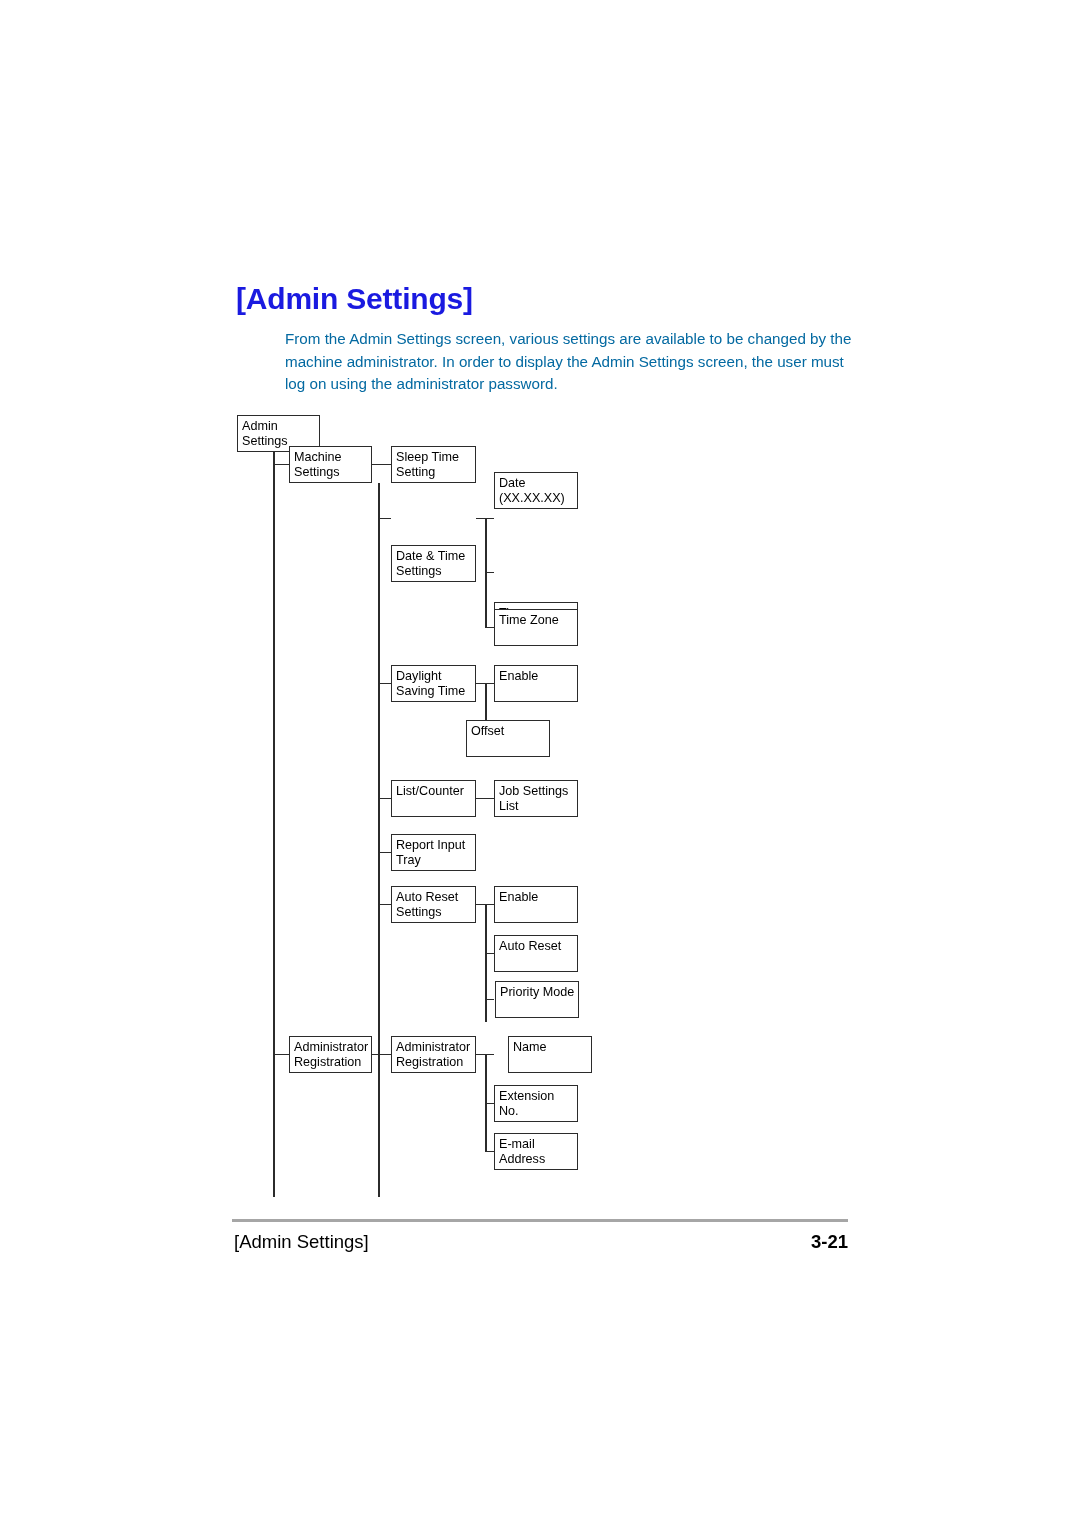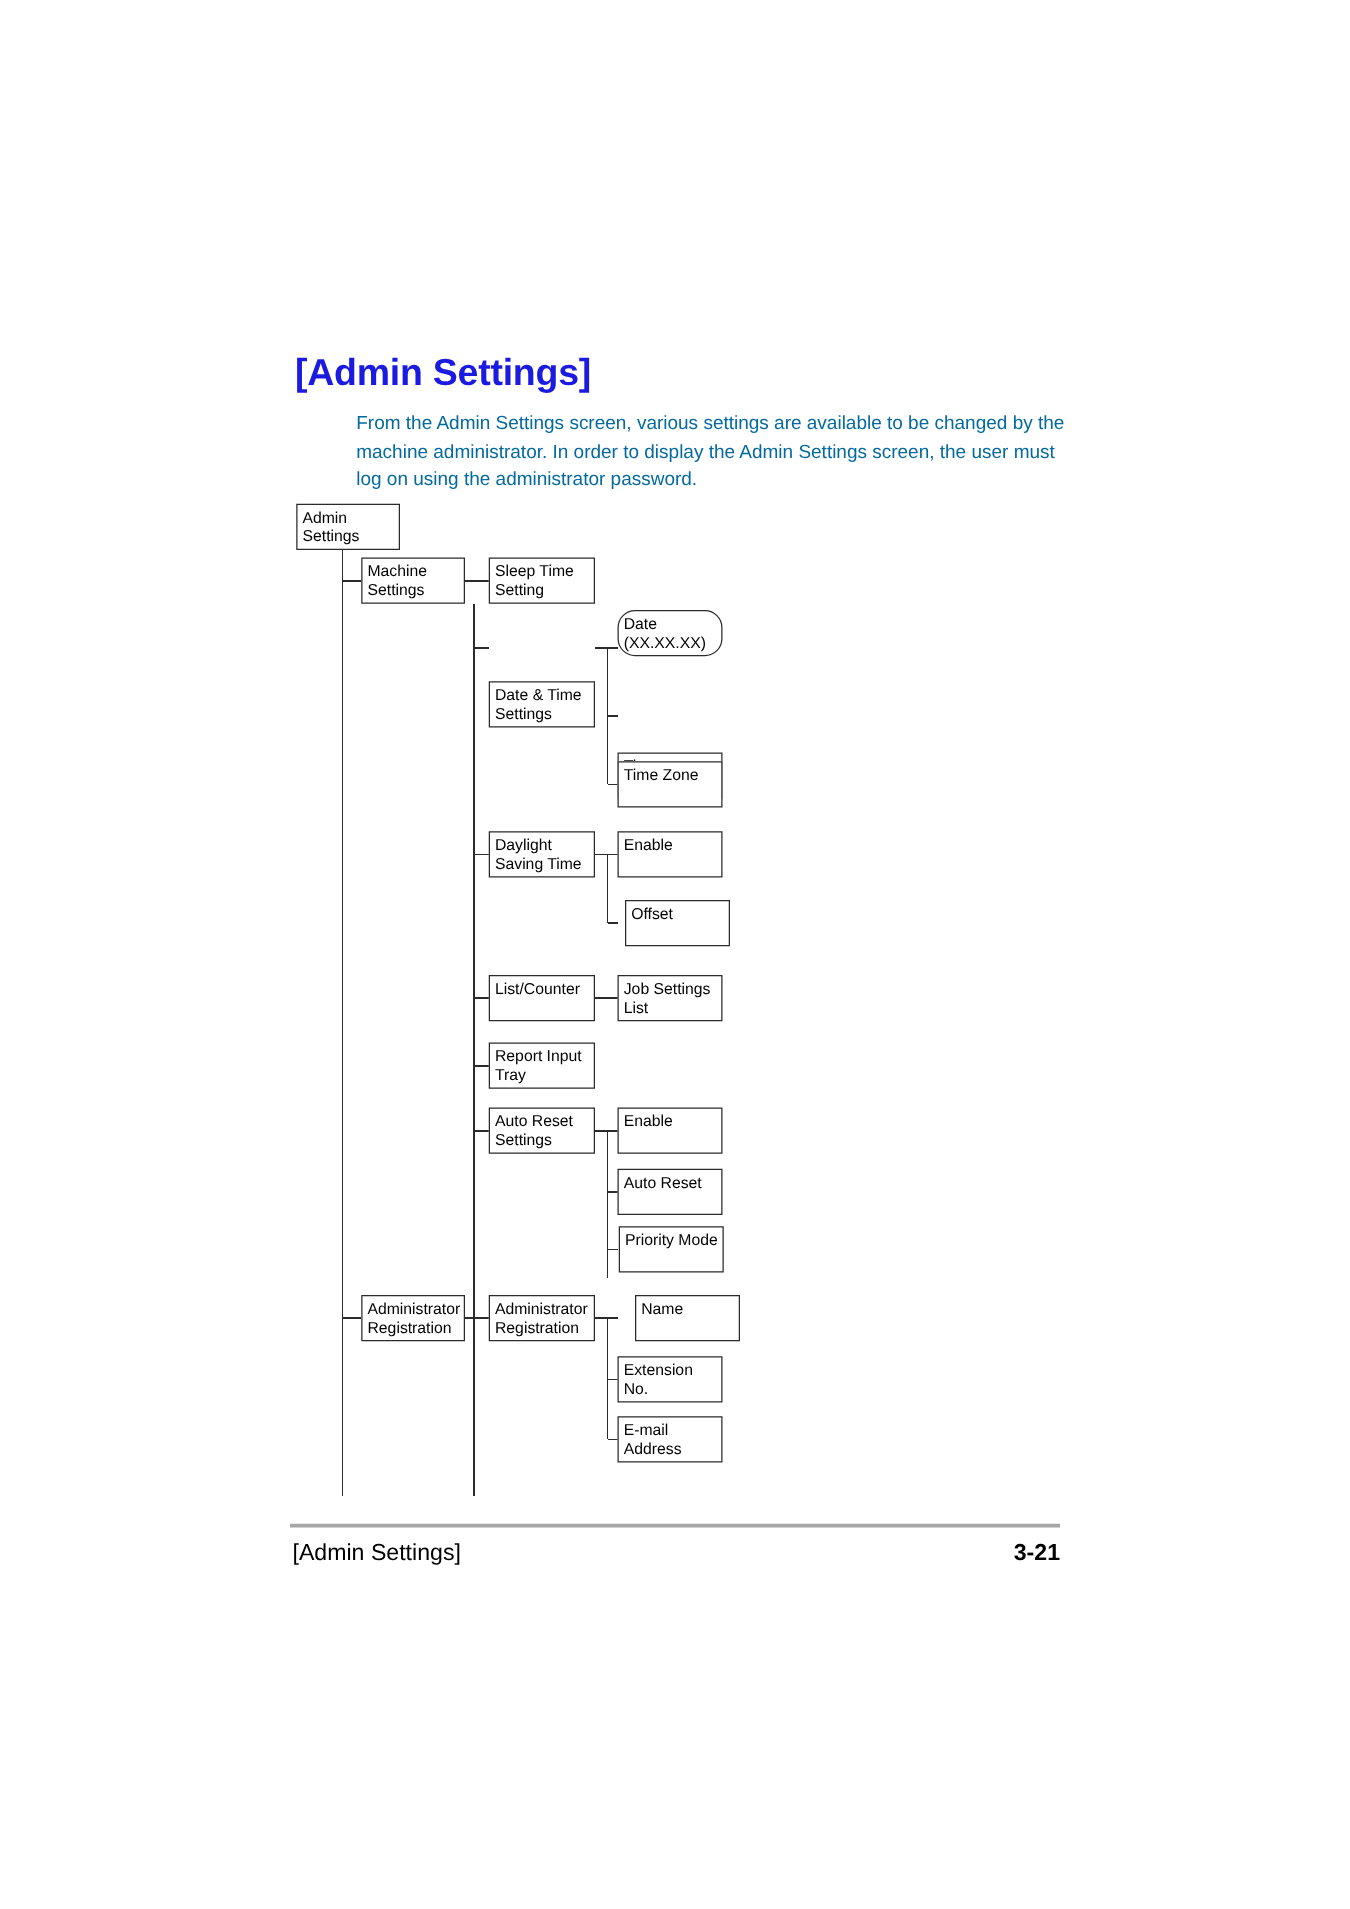--- a/index.html
+++ b/index.html
@@ -155,7 +155,7 @@
   </div>
 
   <div id="node-layer">
-      <div class="node" style="left: 237px; top: 403px; width: 83px; height: 37px;">Admin
+      <div class="node" style="left: 237px; top: 415px; width: 83px; height: 37px;">Admin
 Settings</div>
       <div class="node" style="left: 289px; top: 446px; width: 83px; height: 37px;">Machine
 Settings</div>

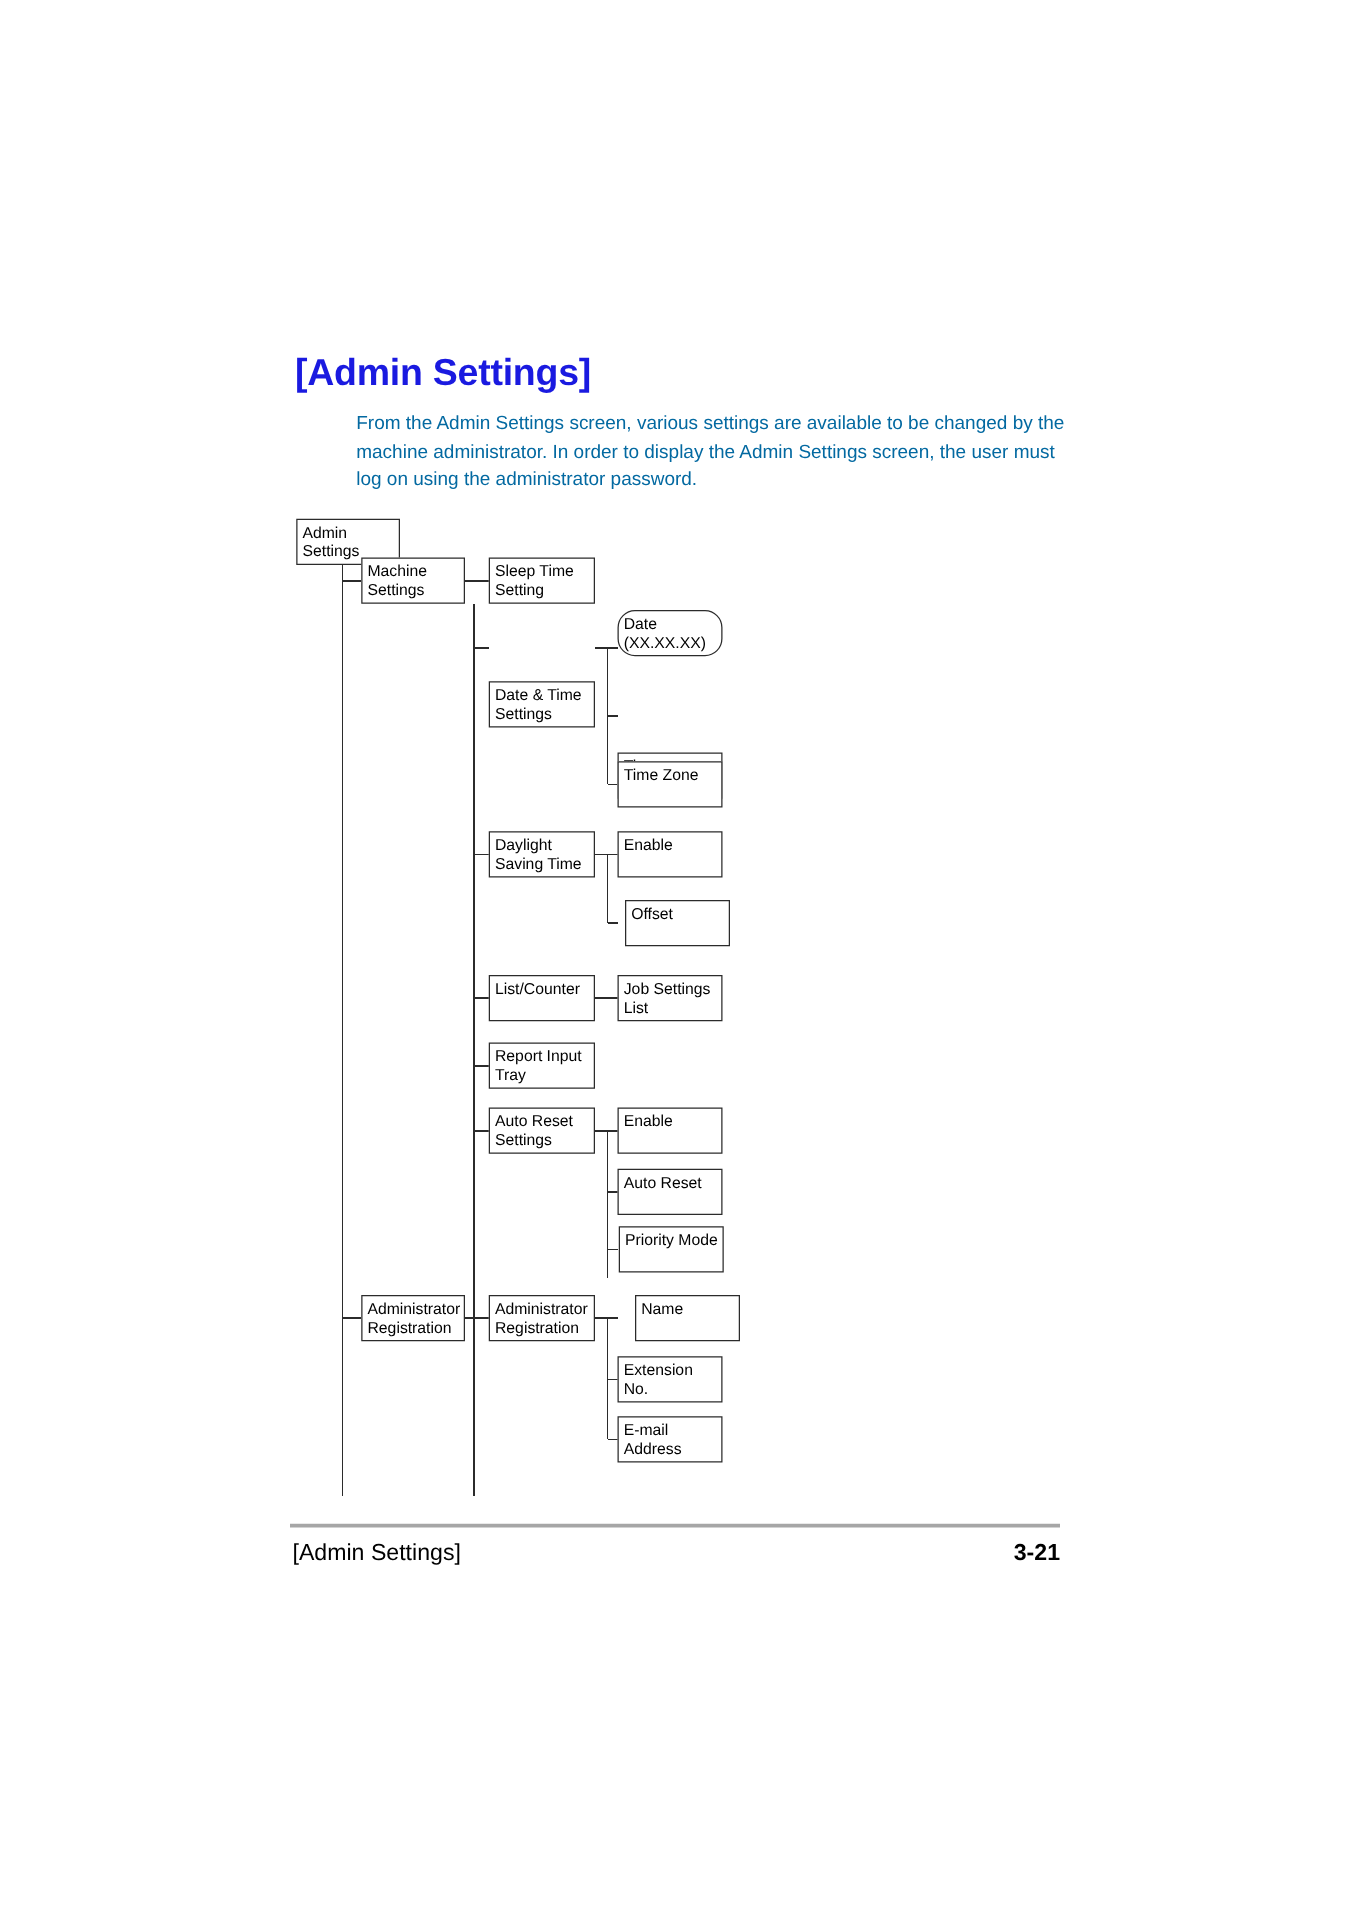--- a/index.html
+++ b/index.html
@@ -163,7 +163,7 @@
 Setting</div>
       <div class="node" style="left: 391px; top: 500px; width: 85px; height: 37px; margin-top: 45px;">Date &amp; Time
 Settings</div>
-      <div class="node" style="left: 494px; top: 488px; width: 84px; height: 37px; border-radius: 14px;">Date
+      <div class="node" style="left: 494px; top: 472px; width: 84px; height: 37px;">Date
 (XX.XX.XX)</div>
       <div class="node" style="left: 494px; top: 554px; width: 84px; height: 37px; margin-top: 48px;">Time</div>
       <div class="node" style="left: 494px; top: 609px; width: 84px; height: 37px;">Time Zone</div>

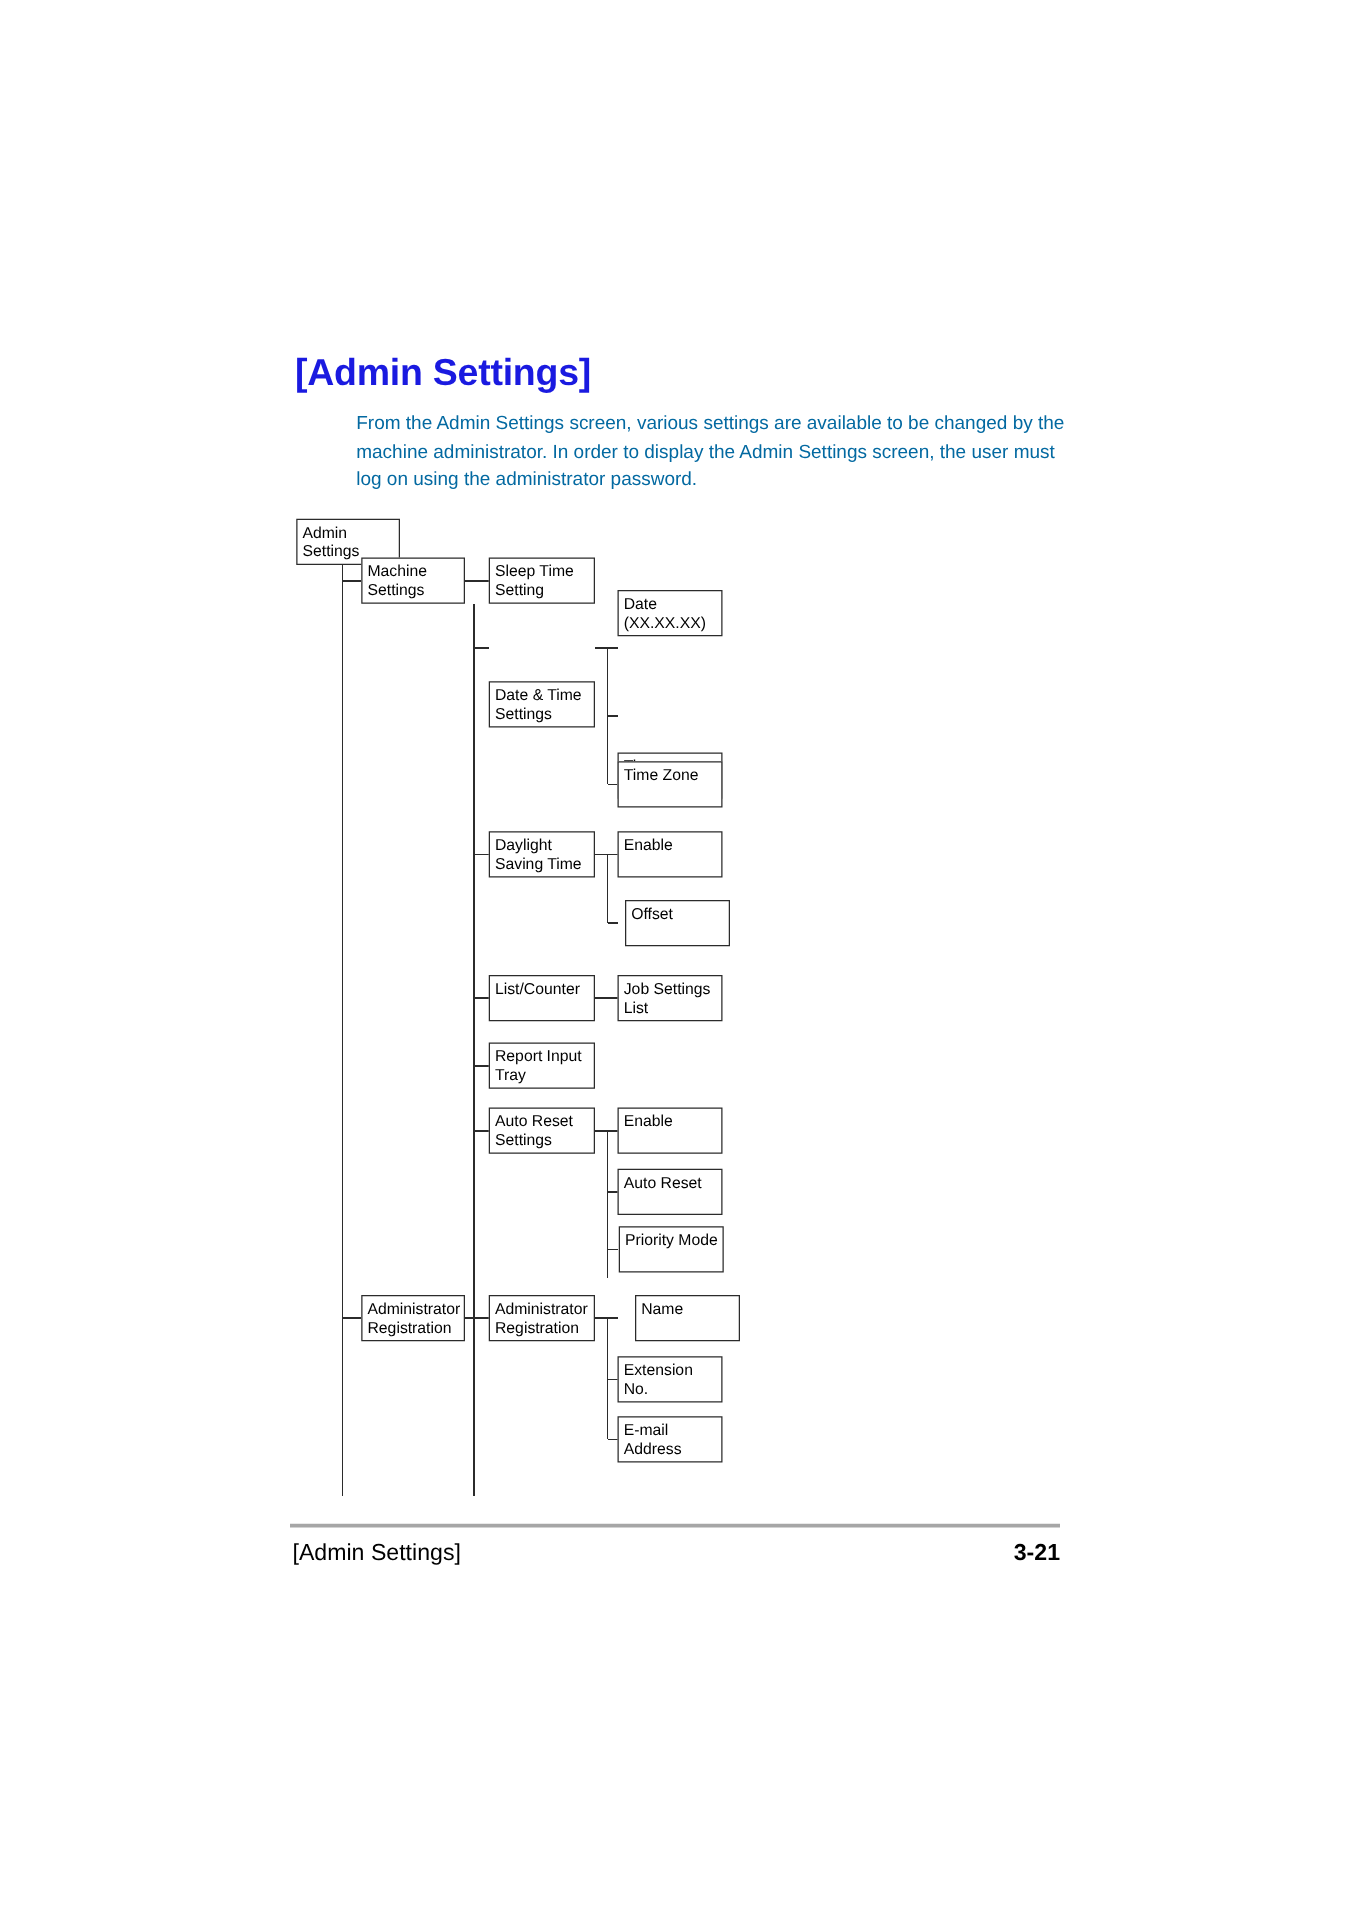--- a/index.html
+++ b/index.html
@@ -170,7 +170,7 @@
       <div class="node" style="left: 391px; top: 665px; width: 85px; height: 37px;">Daylight
 Saving Time</div>
       <div class="node" style="left: 494px; top: 665px; width: 84px; height: 37px;">Enable</div>
-      <div class="node" style="left: 500px; top: 720px; width: 84px; height: 37px;">Offset</div>
+      <div class="node" style="left: 466px; top: 720px; width: 84px; height: 37px;">Offset</div>
       <div class="node" style="left: 391px; top: 780px; width: 85px; height: 37px;">List/Counter</div>
       <div class="node" style="left: 494px; top: 780px; width: 84px; height: 37px;">Job Settings
 List</div>

